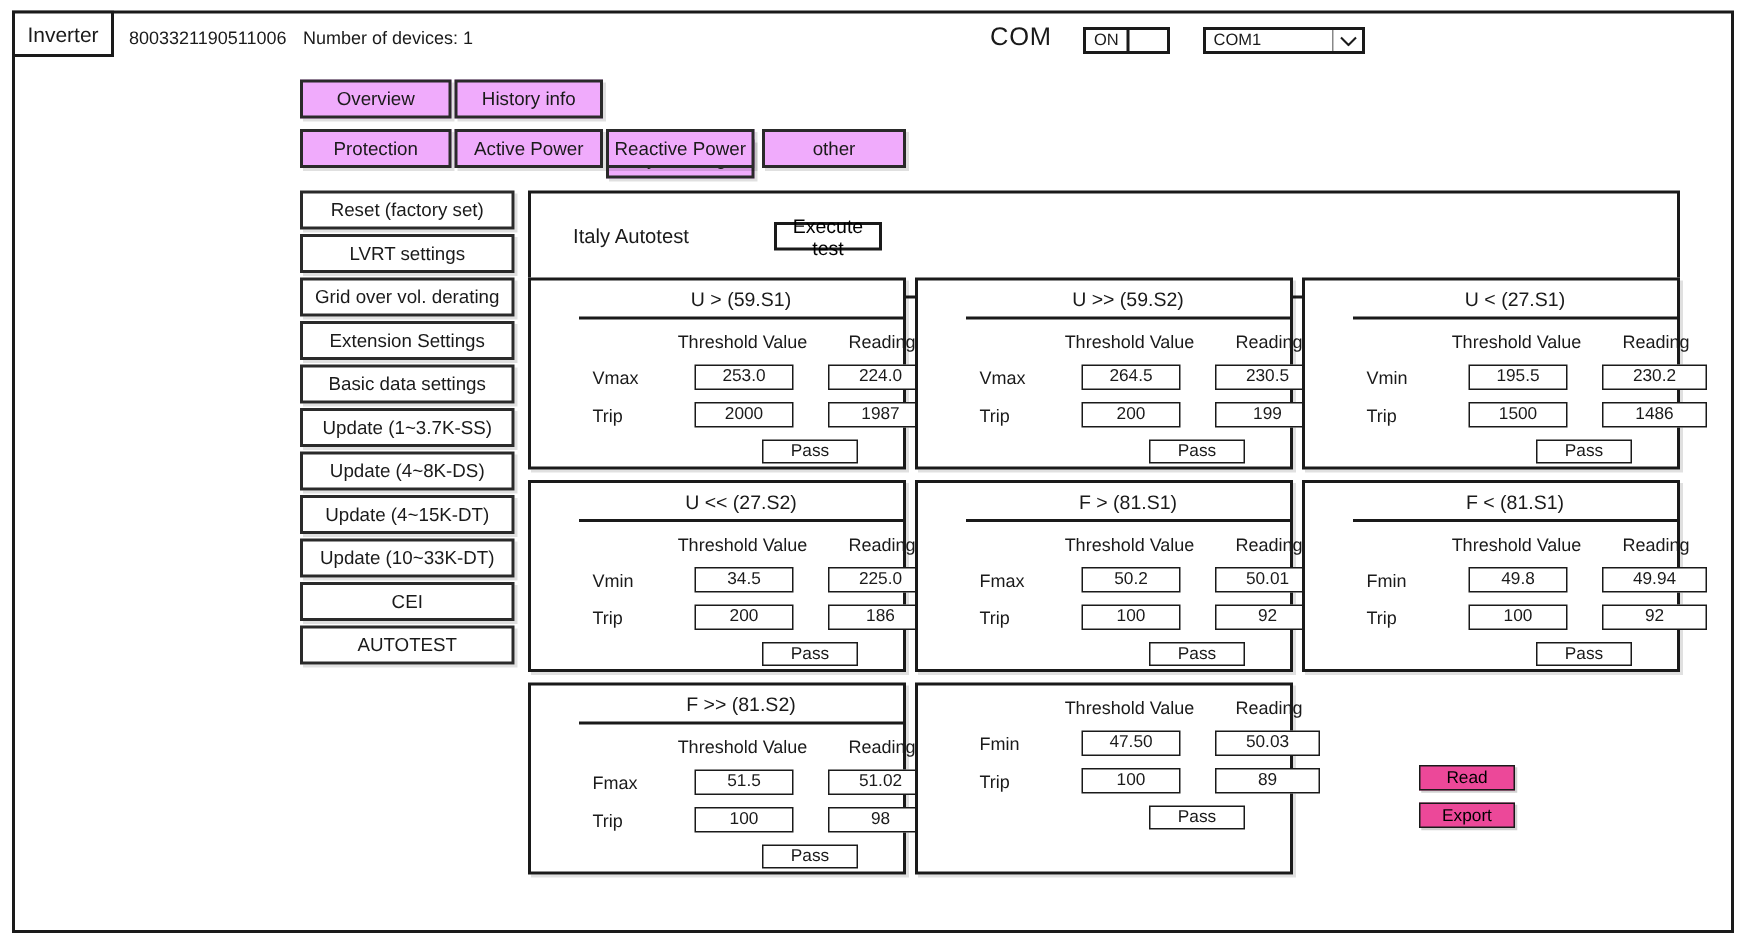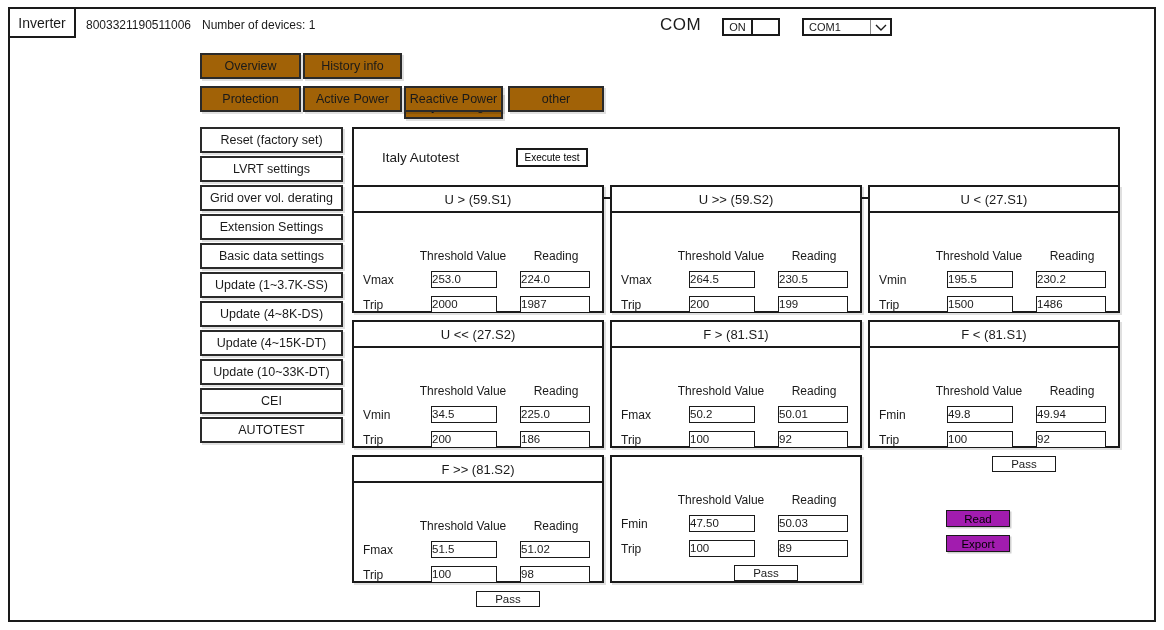--- a/index.html
+++ b/index.html
@@ -41,7 +41,7 @@
   .com-toggle .off-cell { flex: 1; }
   .com-select {
     position: absolute; left: 792px; top: 9px;
-    width: 90px; height: 18px;
+    width: 108px; height: 18px;
     border: 2px solid #1a1a1a; display: flex; align-items: center;
     font-size: 11px; background: #fff; cursor: pointer;
   }

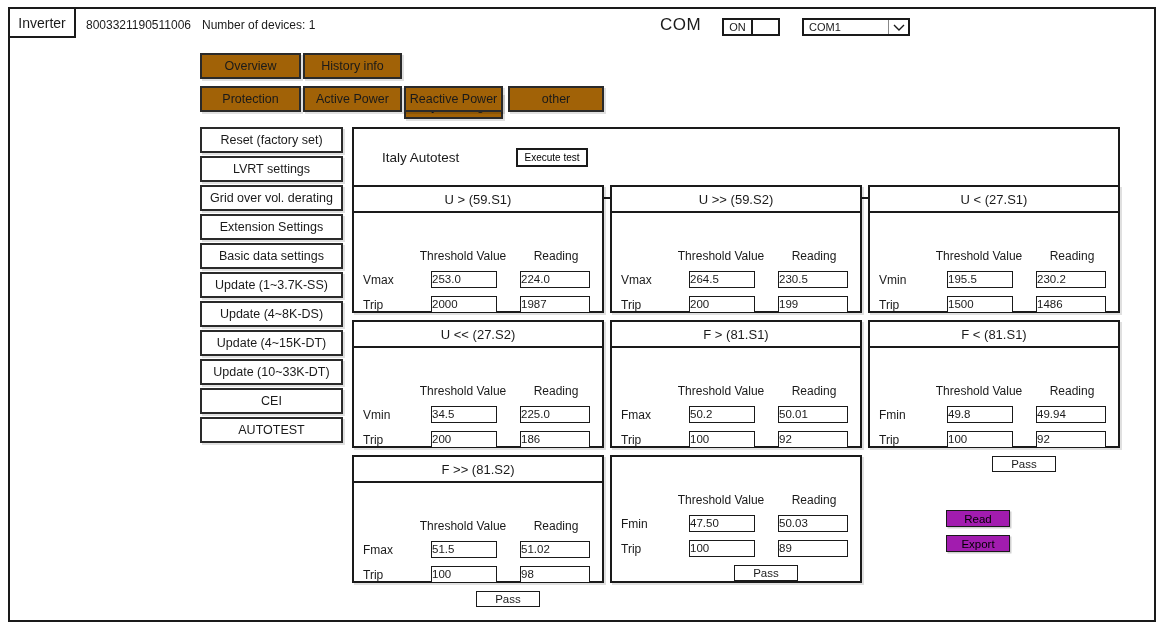--- a/index.html
+++ b/index.html
@@ -53,7 +53,7 @@
   
   .tab {
     position: absolute; height: 26px;
-    border: 2px solid #2a2a2a; background: #a16207;
+    border: 2px solid #2a2a2a; background: #f0abfc;
     display: flex; align-items: center; justify-content: center;
     font-size: 12.5px; cursor: pointer;
     box-shadow: 2px 2px 0 rgba(0,0,0,0.12);

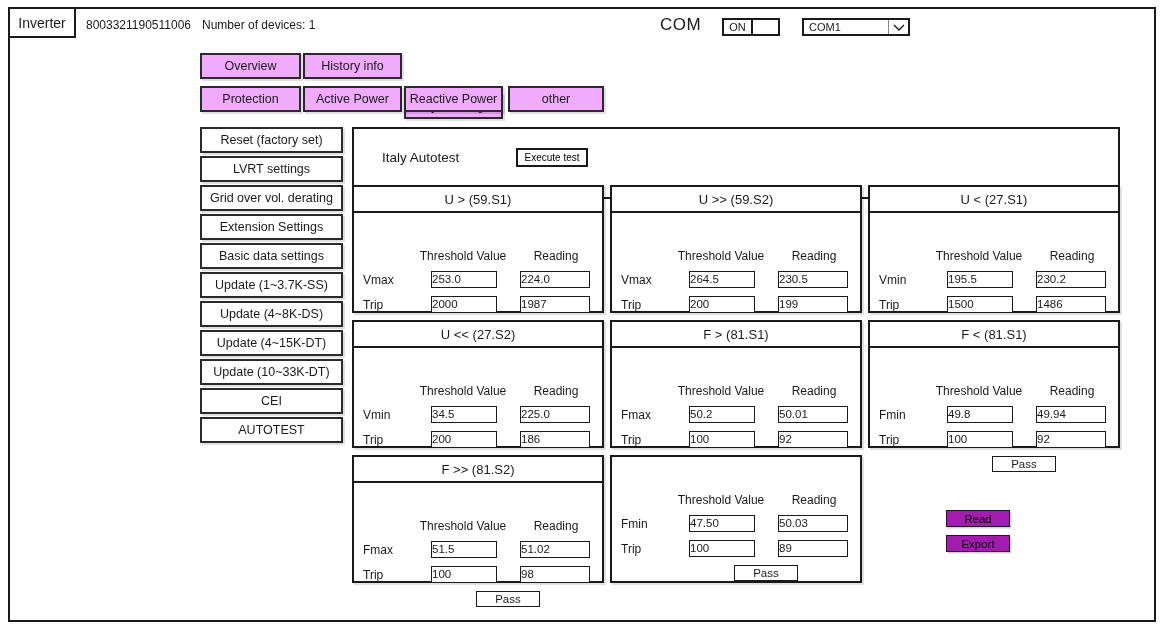--- a/index.html
+++ b/index.html
@@ -86,7 +86,7 @@
     position: absolute; left: 162px; top: 19px;
     width: 72px; height: 19px; border: 2px solid #1a1a1a; background: #fff;
     display: flex; align-items: center; justify-content: center;
-    font-size: 10px; cursor: pointer;
+    font-size: 13px; cursor: pointer;
   }
   
   .panel-grid {

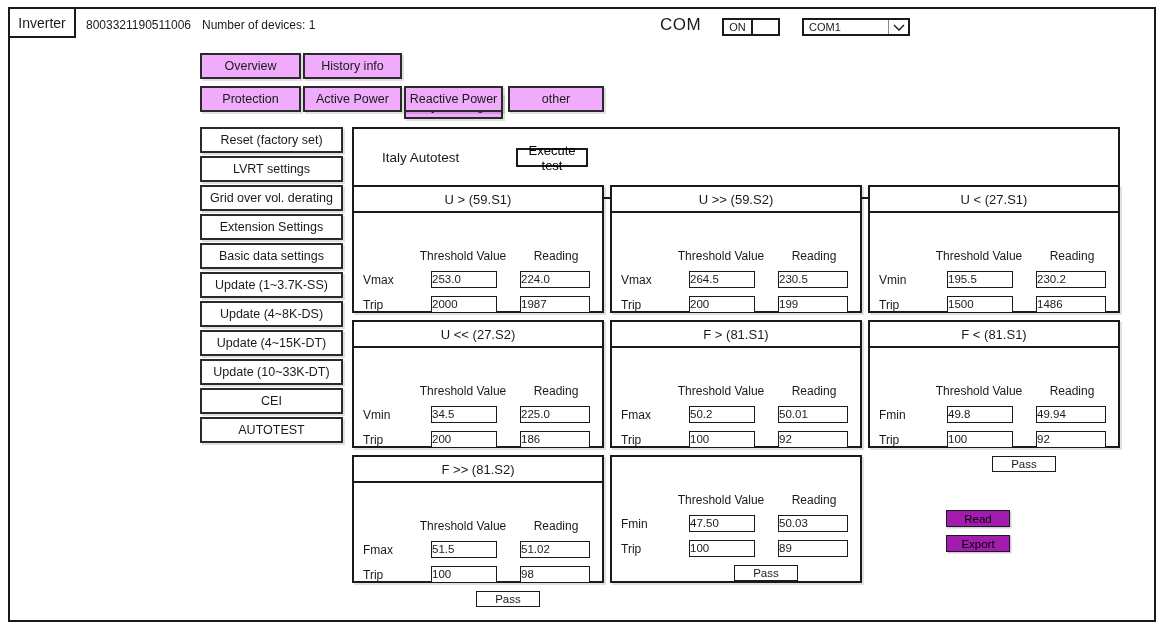--- a/index.html
+++ b/index.html
@@ -97,6 +97,7 @@
   .panel {
     border: 2px solid #1a1a1a; background: #fff; position: relative;
     box-shadow: 2px 2px 0 rgba(0,0,0,0.12);
+    padding-left: 32px;
   }
   .panel-title {
     height: 26px; border-bottom: 2px solid #1a1a1a;

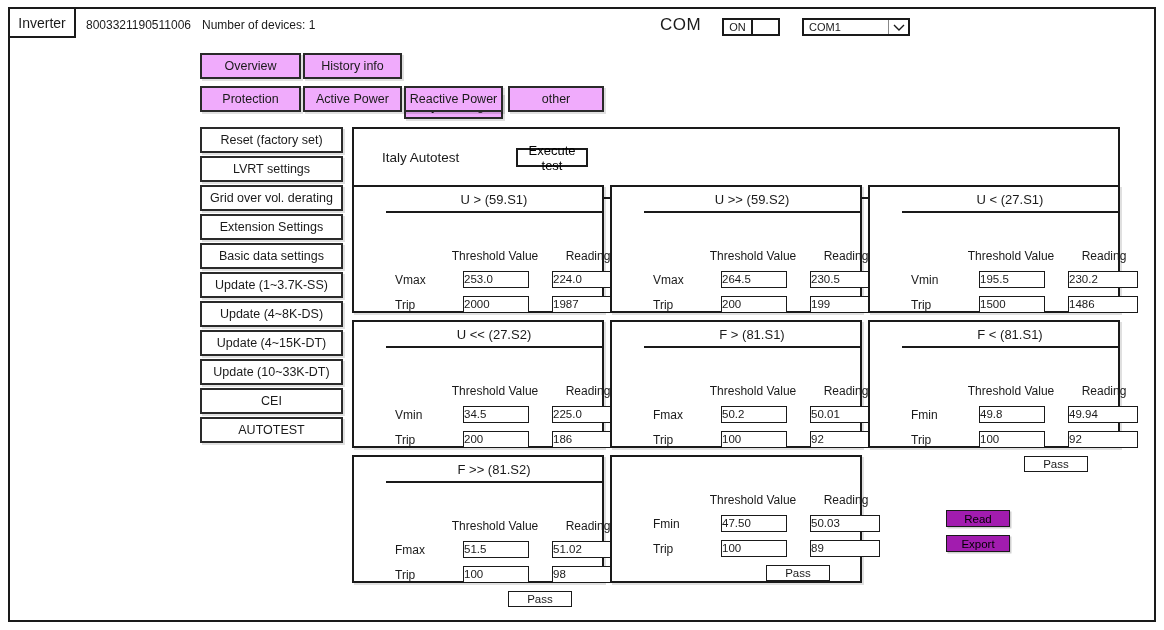--- a/index.html
+++ b/index.html
@@ -104,7 +104,7 @@
     display: flex; align-items: center; justify-content: center;
     font-size: 13px;
   }
-  .panel-body { position: relative; height: 96px; font-size: 12px; margin-top: 28px; }
+  .panel-body { position: relative; height: 96px; font-size: 12px; }
   .h-threshold { position: absolute; left: 48px;  top: 8px; width: 122px; text-align: center; }
   .h-reading   { position: absolute; left: 162px; top: 8px; width: 80px;  text-align: center; }
   .param { position: absolute; left: 9px; width: 55px; }

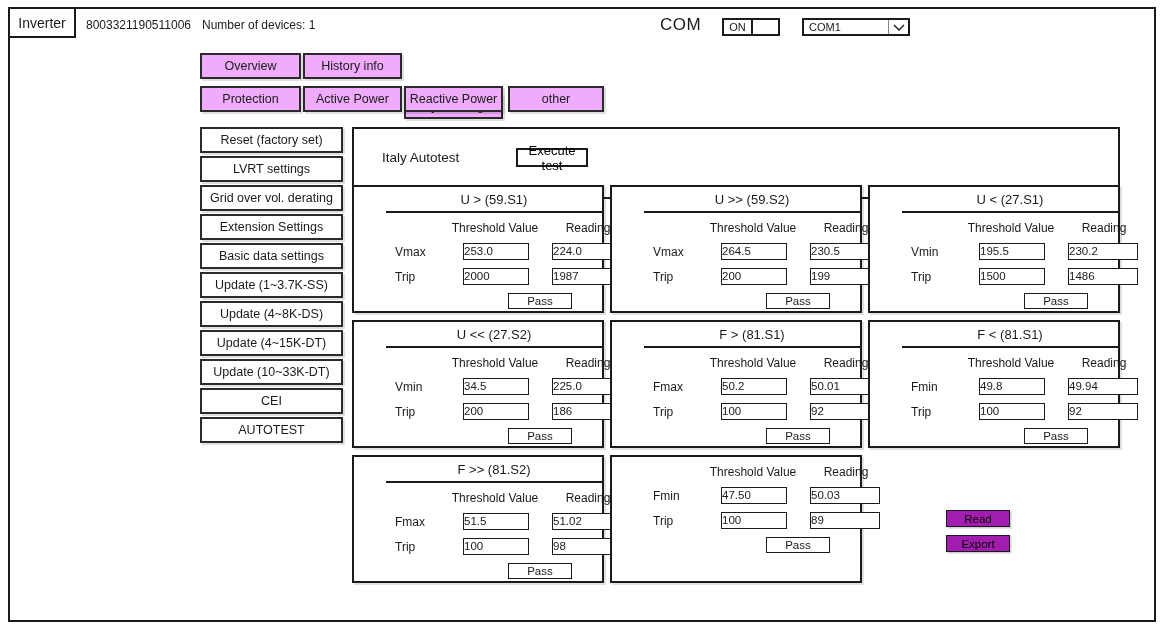--- a/index.html
+++ b/index.html
@@ -112,7 +112,7 @@
   .vbox {
     position: absolute; width: 66px; height: 17px;
     border: 1.5px solid #1a1a1a; background: #fff;
-    line-height: 14px; font-size: 11.5px;
+    text-align: center; line-height: 14px; font-size: 11.5px;
   }
   .vbox.t { left: 77px; }
   .vbox.r { left: 166px; width: 70px; }

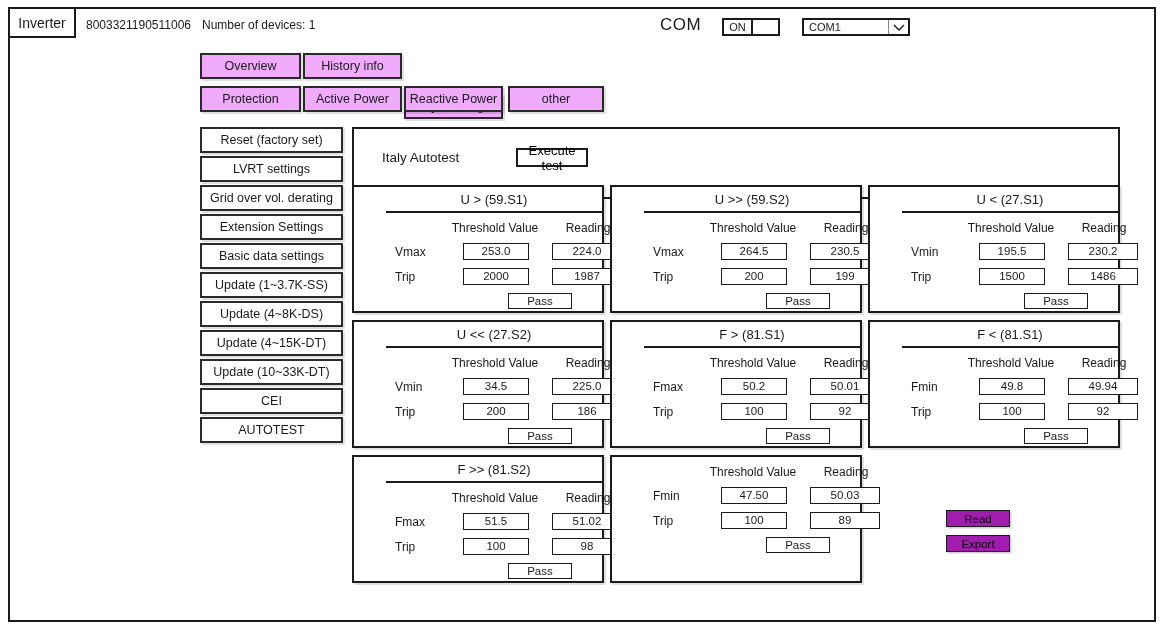--- a/index.html
+++ b/index.html
@@ -126,7 +126,7 @@
   .actions-cell { position: relative; }
   .act-btn {
     position: absolute; left: 78px; width: 64px; height: 17px;
-    border: 1.5px solid #1a1a1a; background: #a21caf;
+    border: 1.5px solid #1a1a1a; background: #ec4899;
     display: flex; align-items: center; justify-content: center;
     font-size: 11.5px; cursor: pointer;
     box-shadow: 1.5px 1.5px 0 rgba(0,0,0,0.18);

